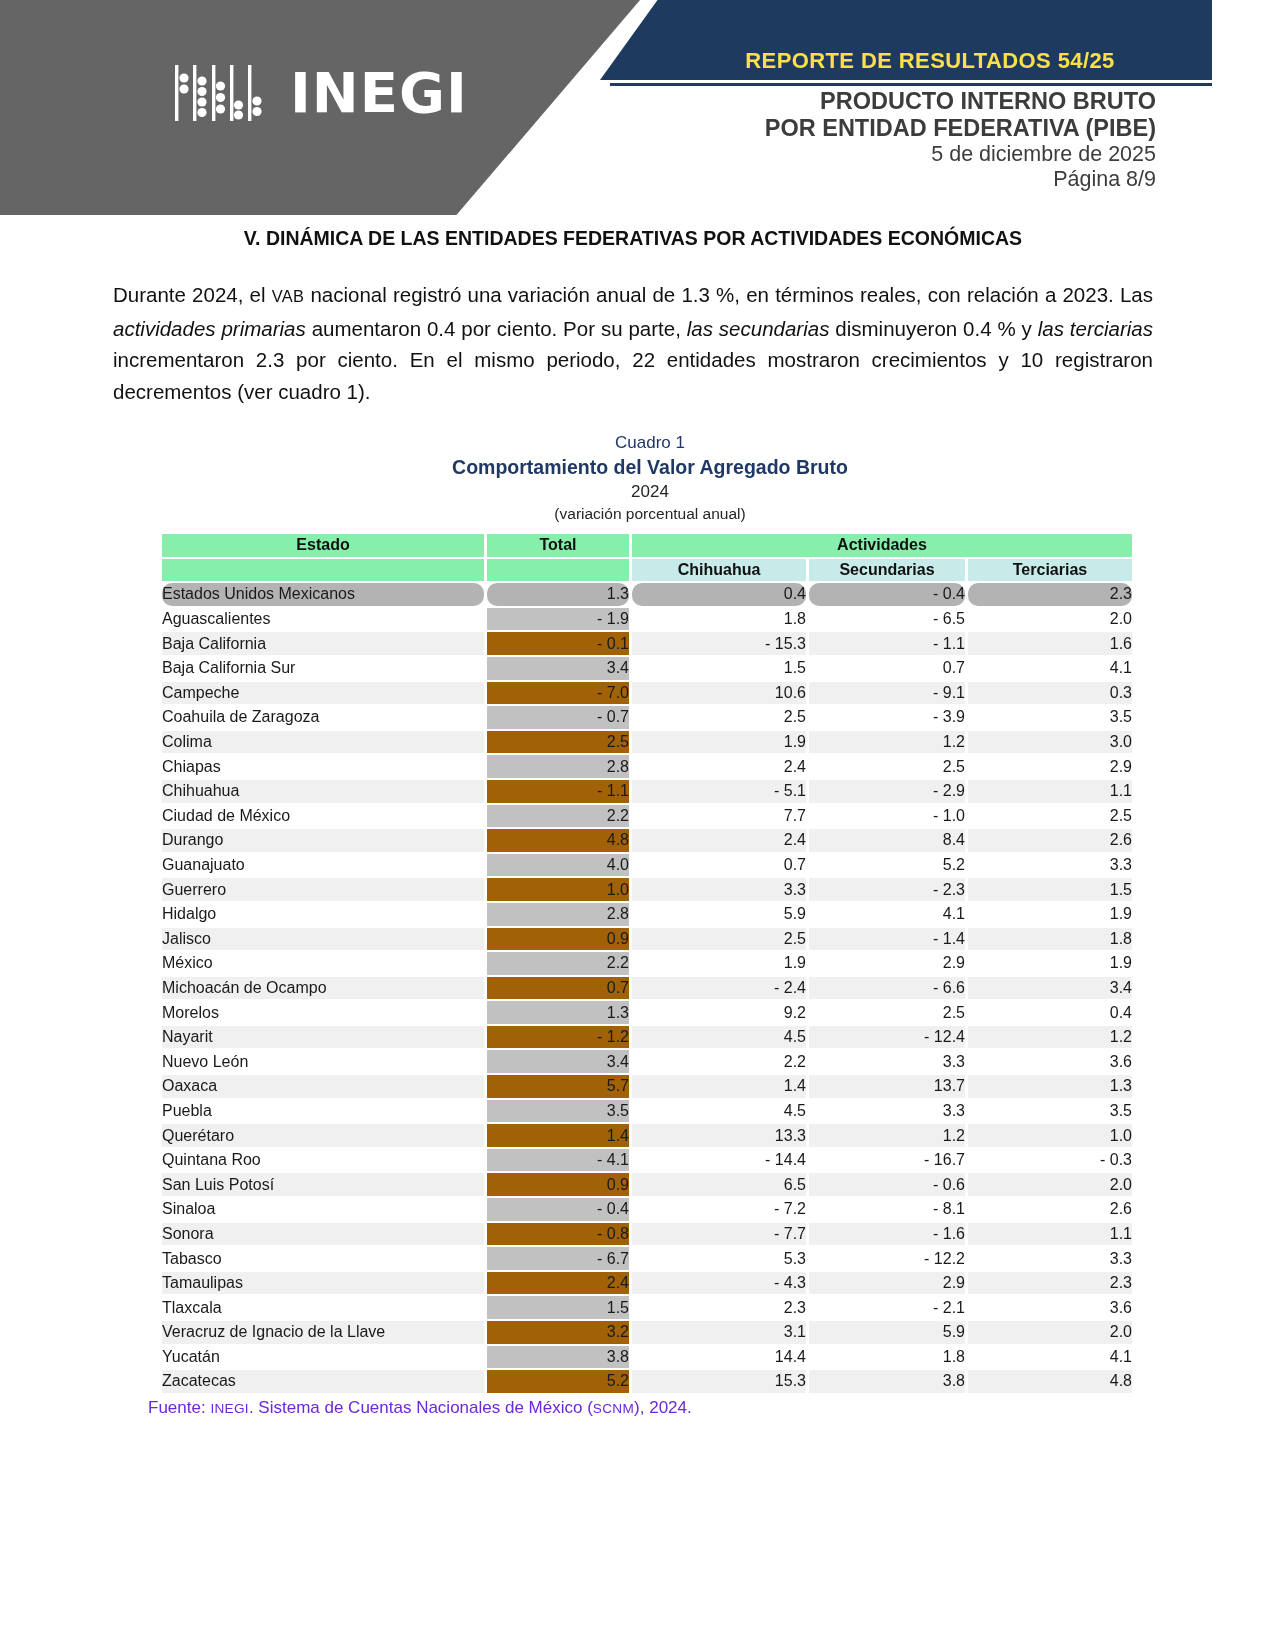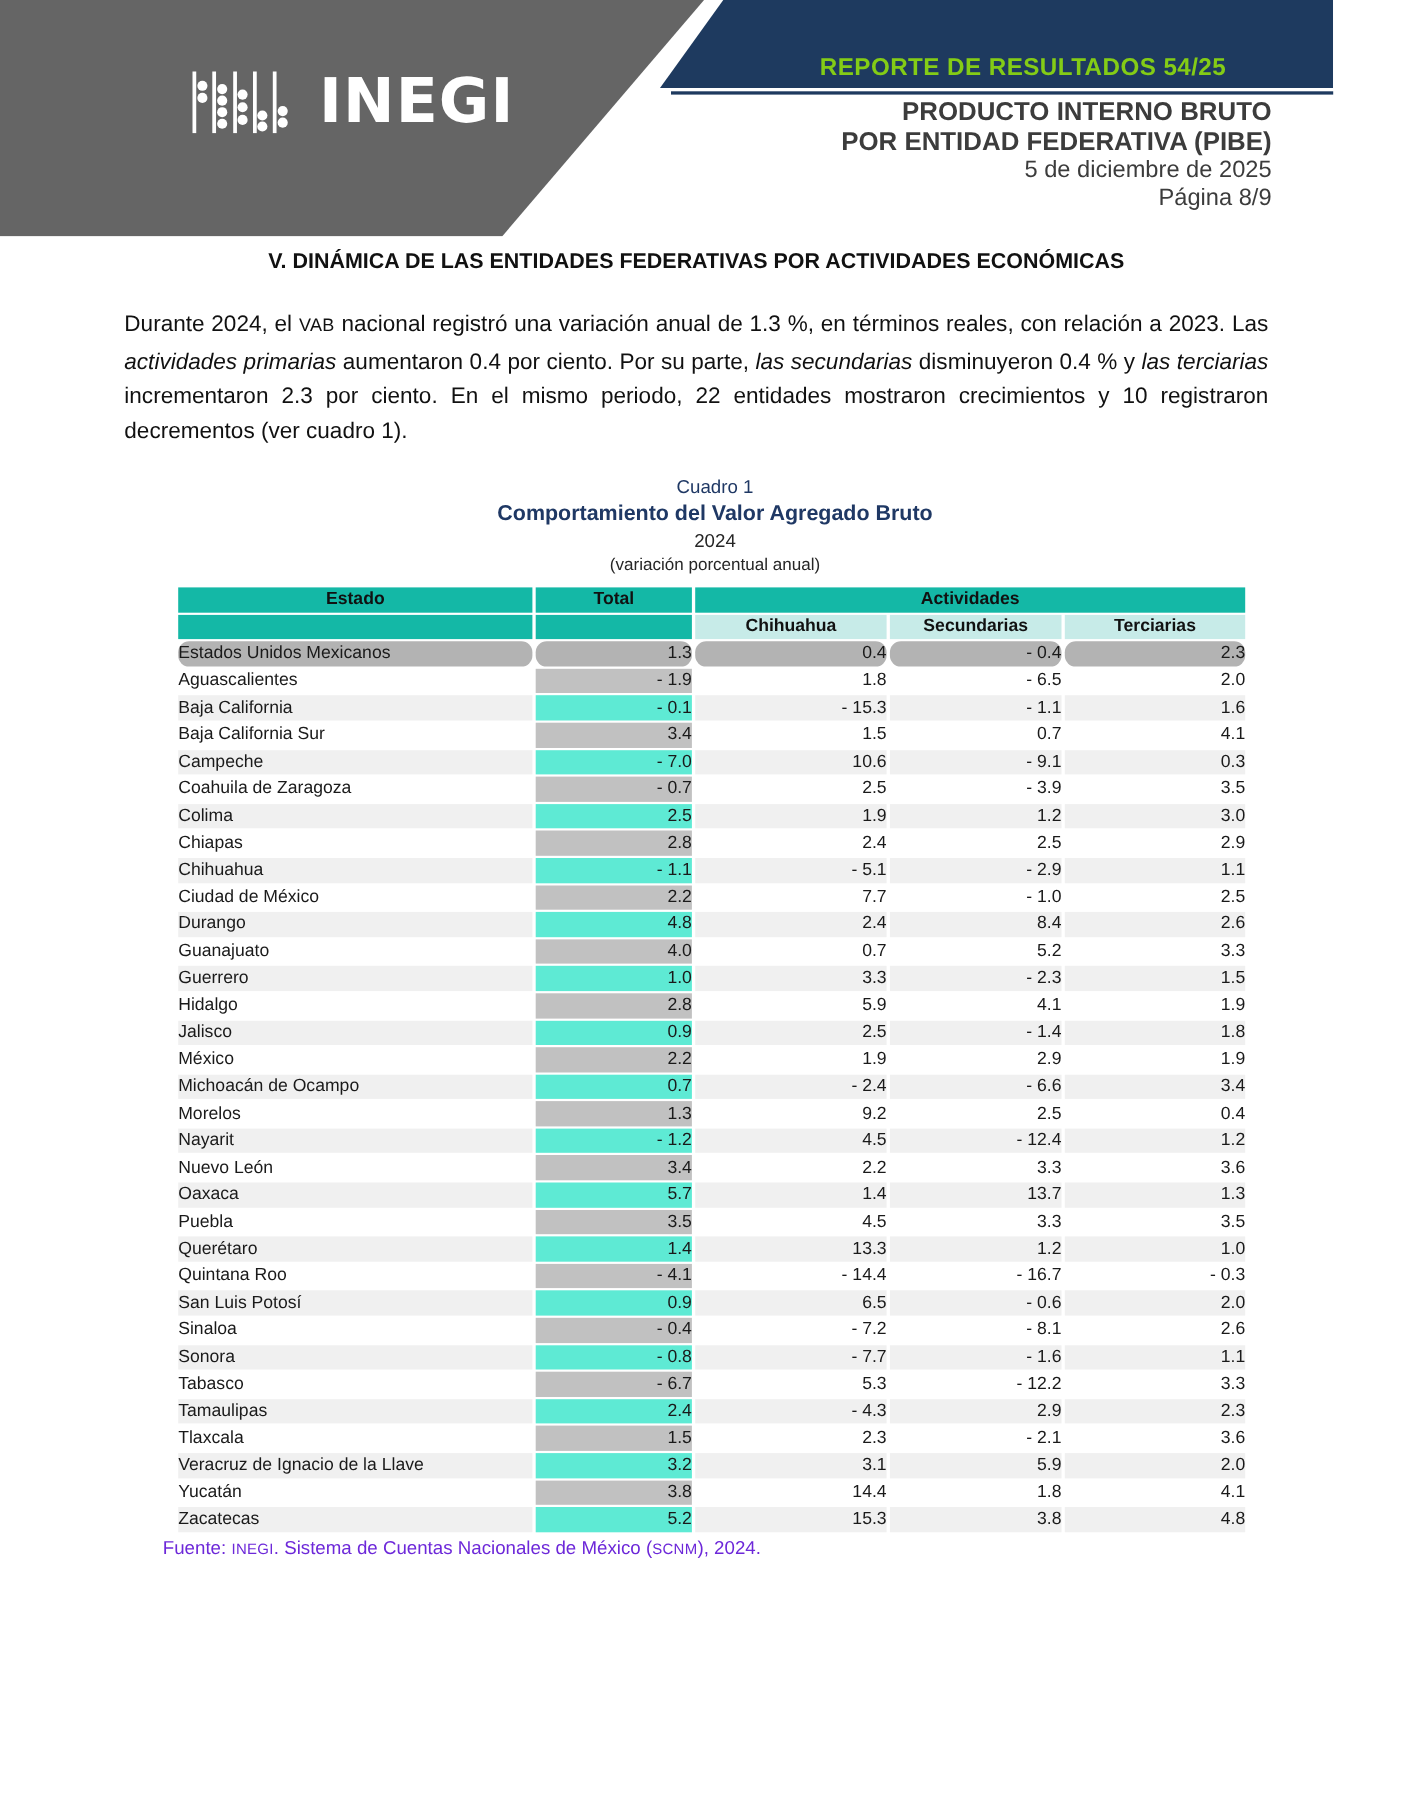--- a/index.html
+++ b/index.html
@@ -27,7 +27,7 @@
     display:flex; align-items:center; justify-content:center; padding-left:48px;
   }
   .navy-banner .banner-title {
-    color:#84cc16; font-weight:bold; font-size:22px; letter-spacing:0.4px;margin-top:41px;
+    color:#fde047; font-weight:bold; font-size:22px; letter-spacing:0.4px;margin-top:41px;
   }
   .navy-rule { position:absolute; left:610px; top:83px; width:602px; height:3px; background:#1e3a5f; }
   .doc-titles { position:absolute; right:119px; top:88px; text-align:right; color:#3c3c3c; }

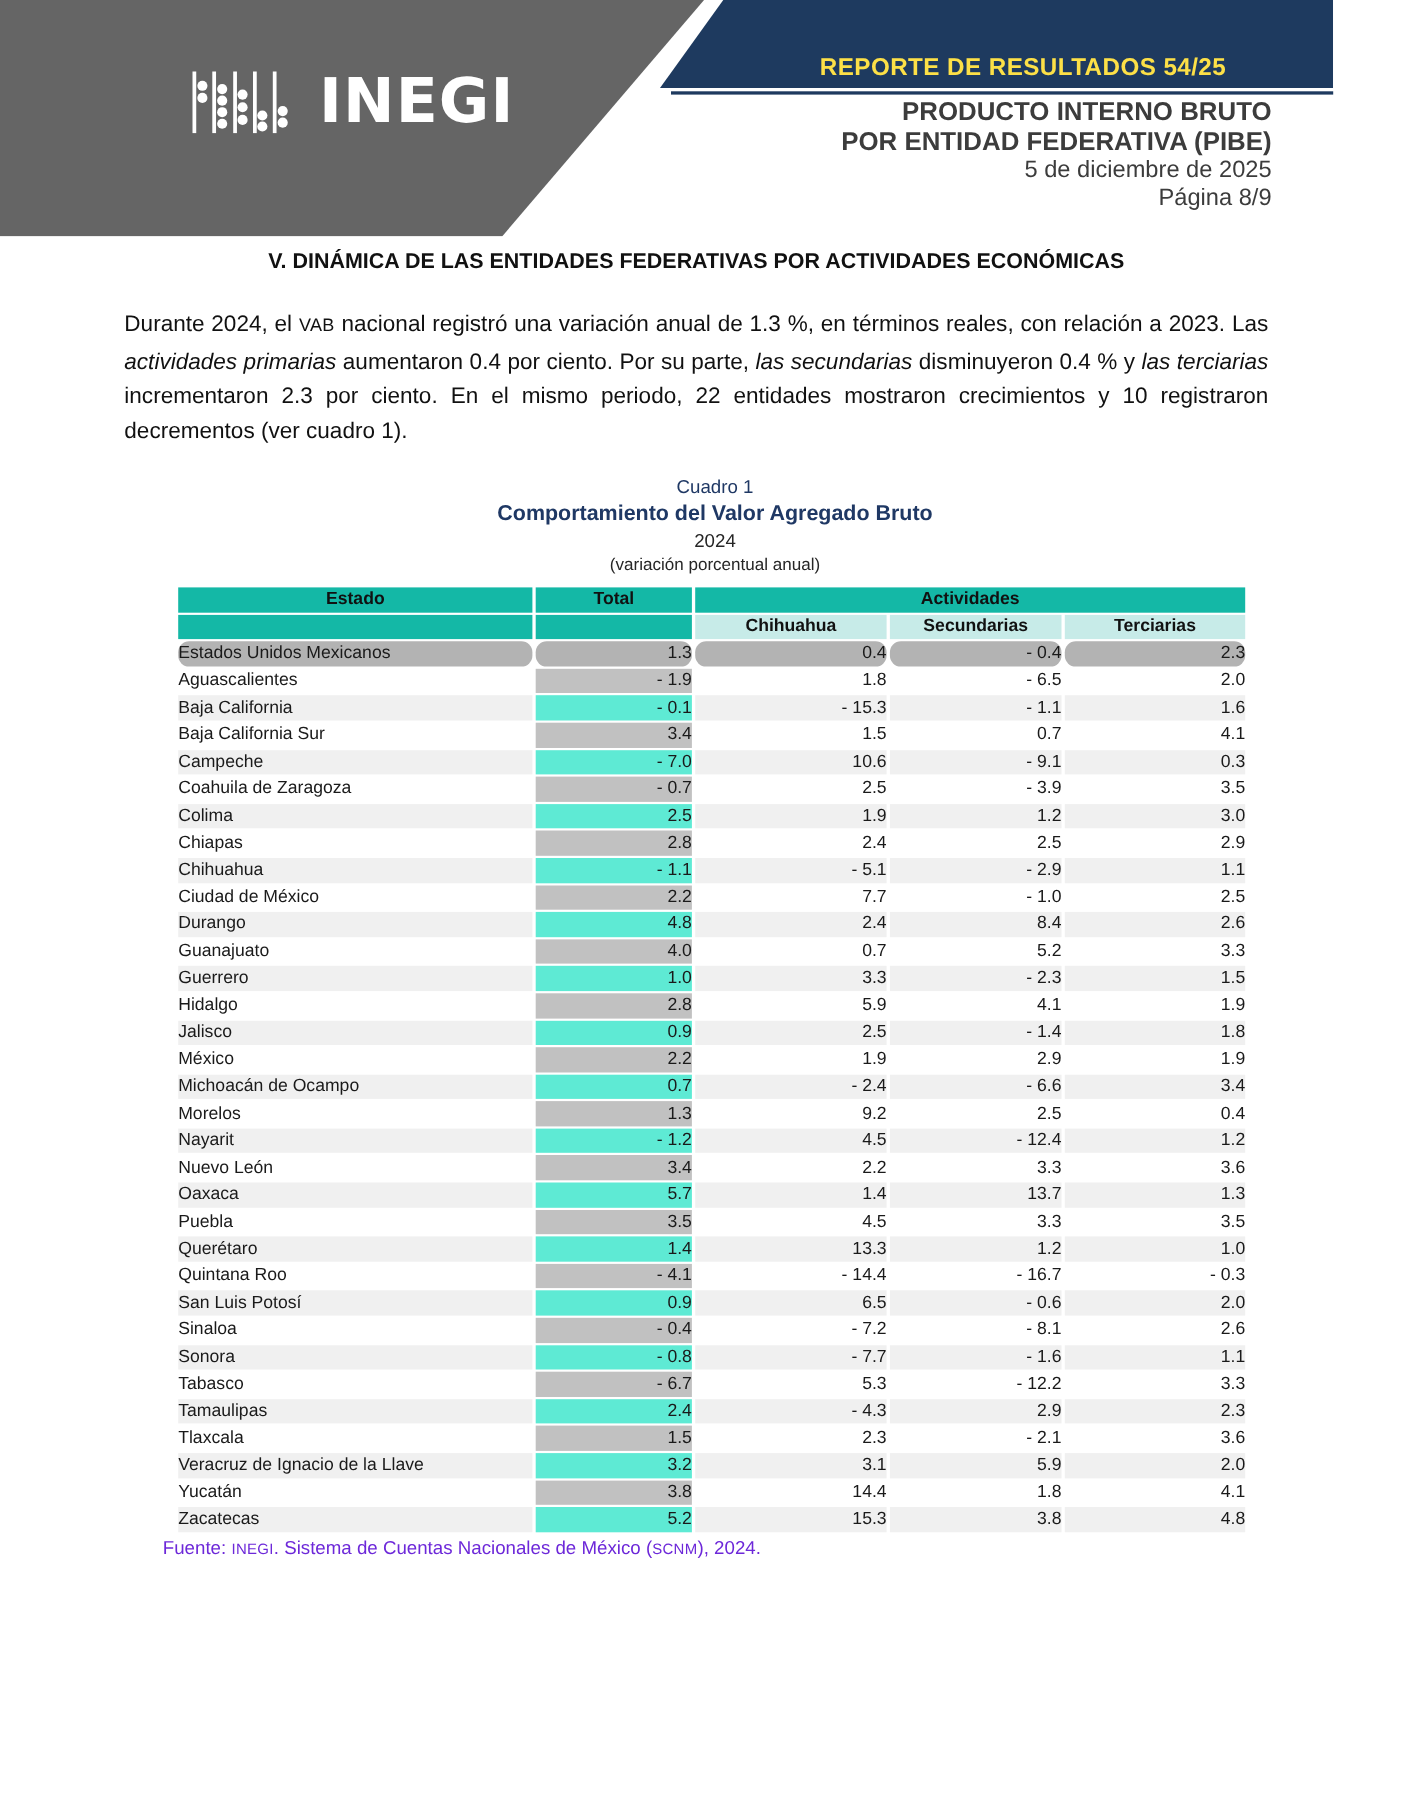--- a/index.html
+++ b/index.html
@@ -63,7 +63,7 @@
     overflow:hidden; white-space:nowrap; padding:0;
   }
   .results-table th { font-weight:bold; text-align:center; color:#111111; }
-  .th-main { background:#14b8a6; }
+  .th-main { background:#86efac; }
   .th-sub  { background:#c7ebe8; }
   .col-estado { text-align:left; padding-left:9px; }
   .col-num { text-align:right; padding-right:10px; }

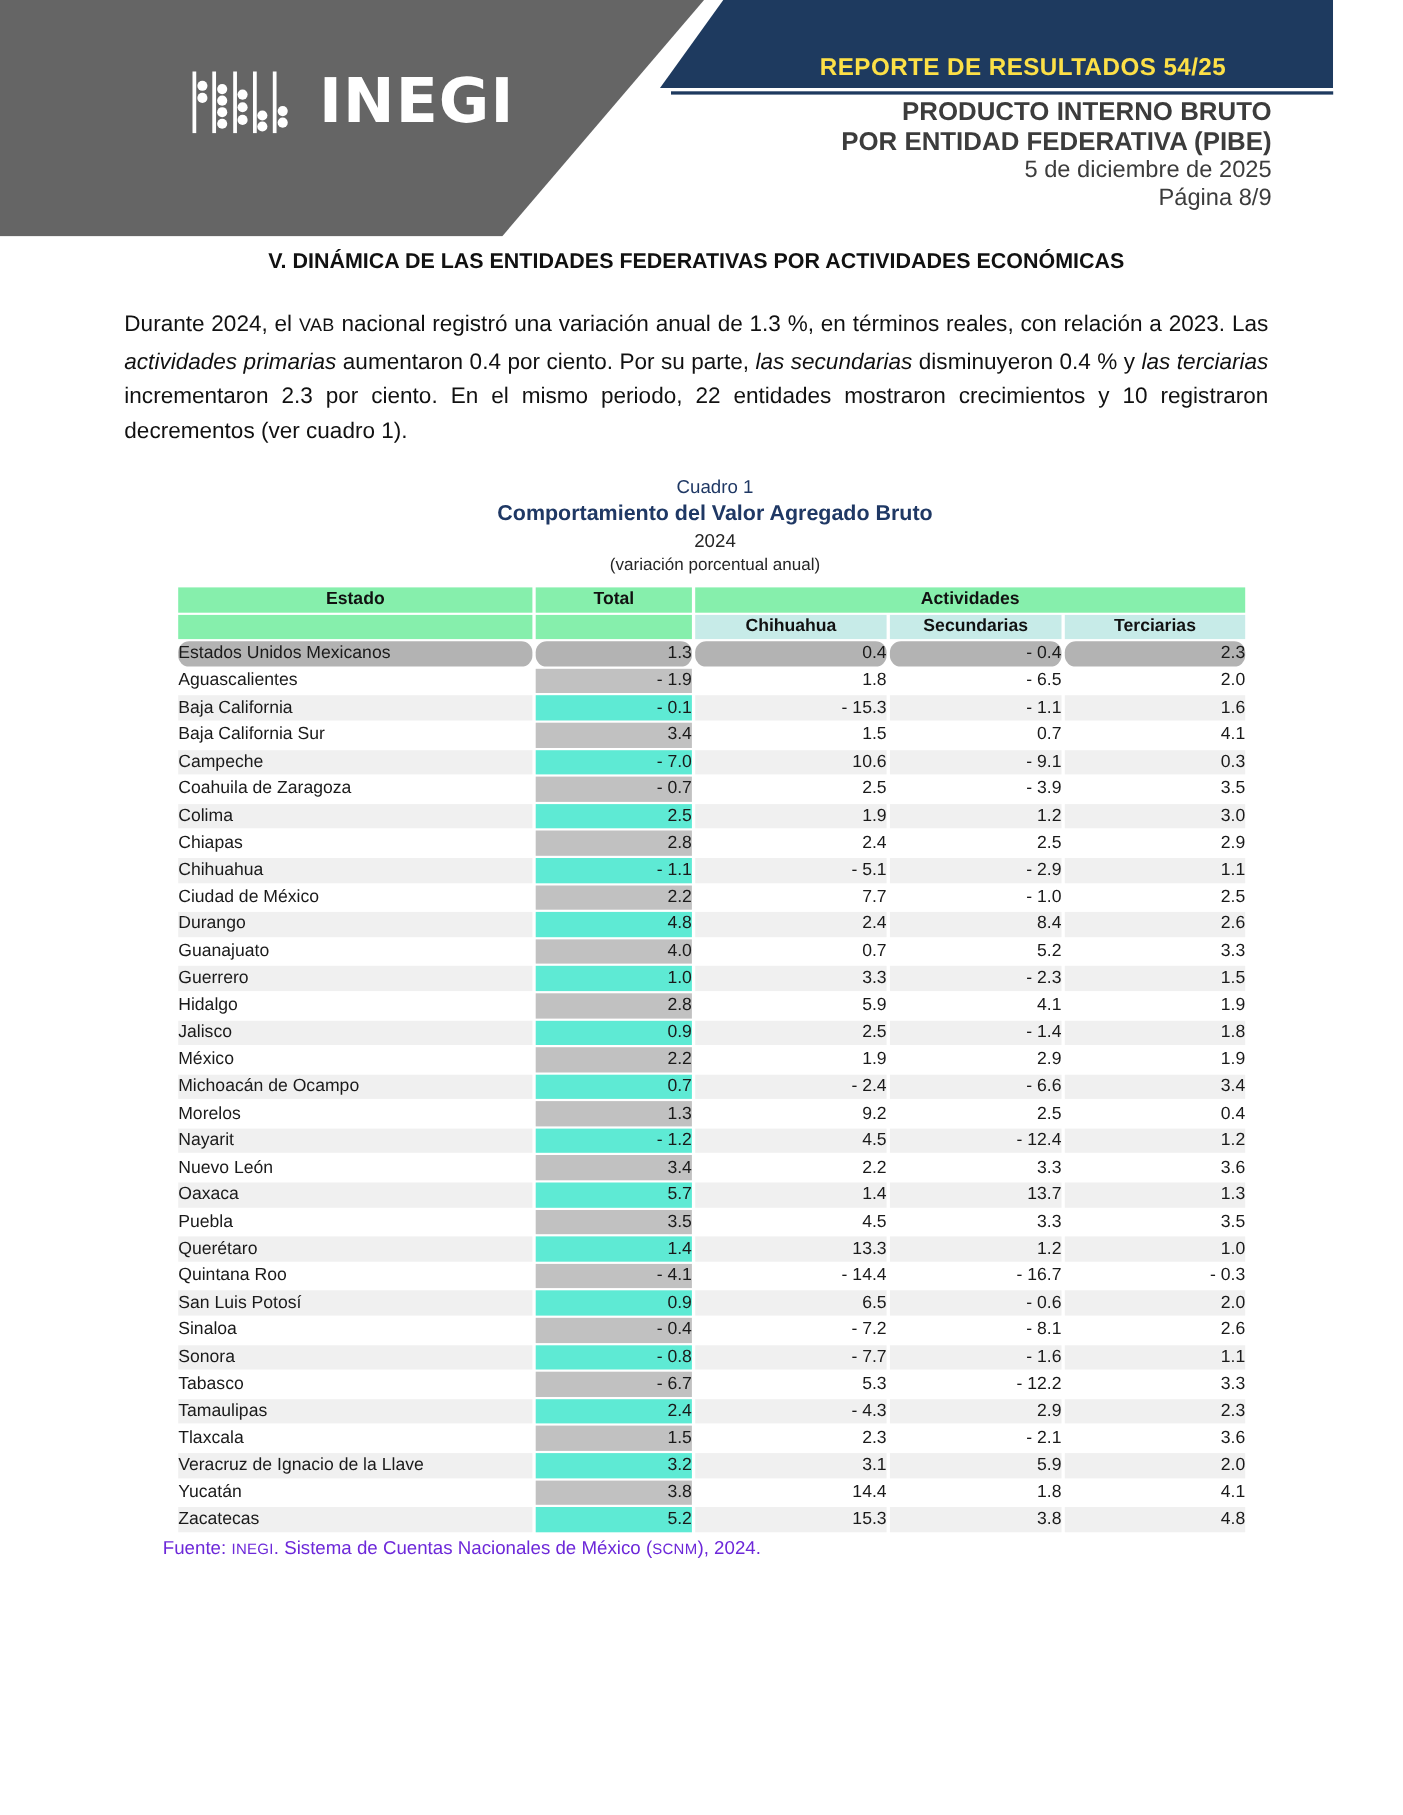--- a/index.html
+++ b/index.html
@@ -69,7 +69,7 @@
   .col-num { text-align:right; padding-right:10px; }
   td.col-total { background:#c1c1c1; }
   tr.stripe td { background:#f0f0f0; }
-  tr.stripe td.col-total { background:#5eead4; }
+  tr.stripe td.col-total { background:#a16207; }
   tr.eum td { background:#b3b3b3; font-weight:normal;border-radius:10px; }
   tr.eum td.col-total { background:#b3b3b3; }
 

